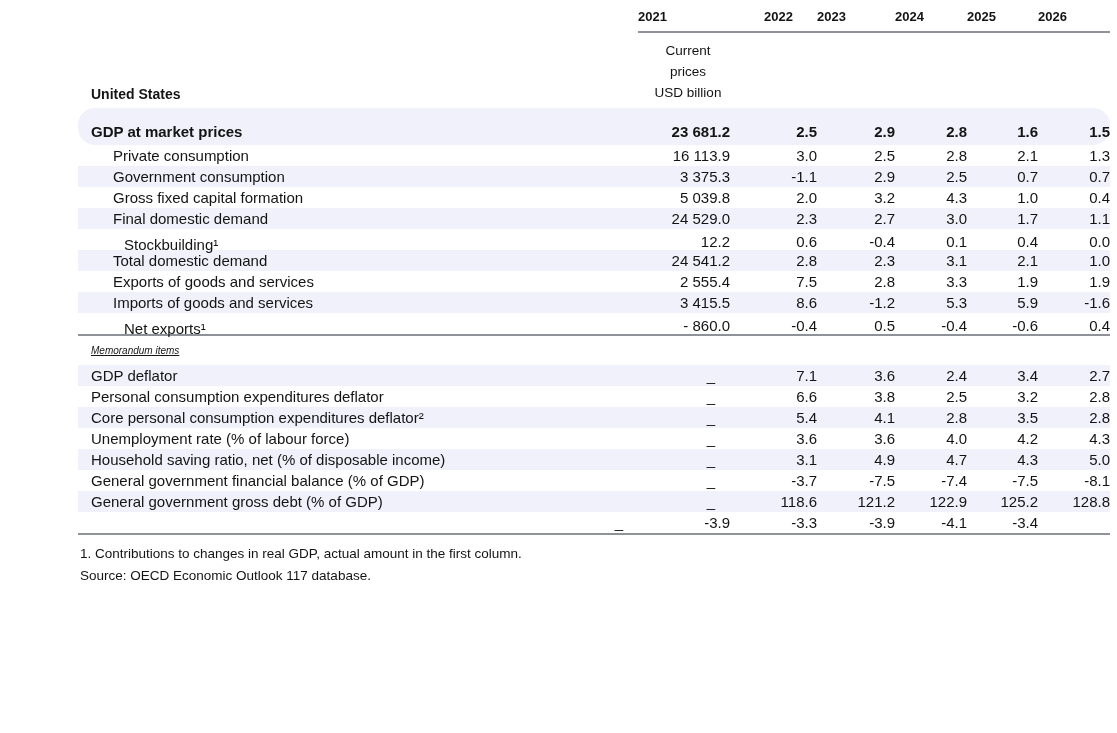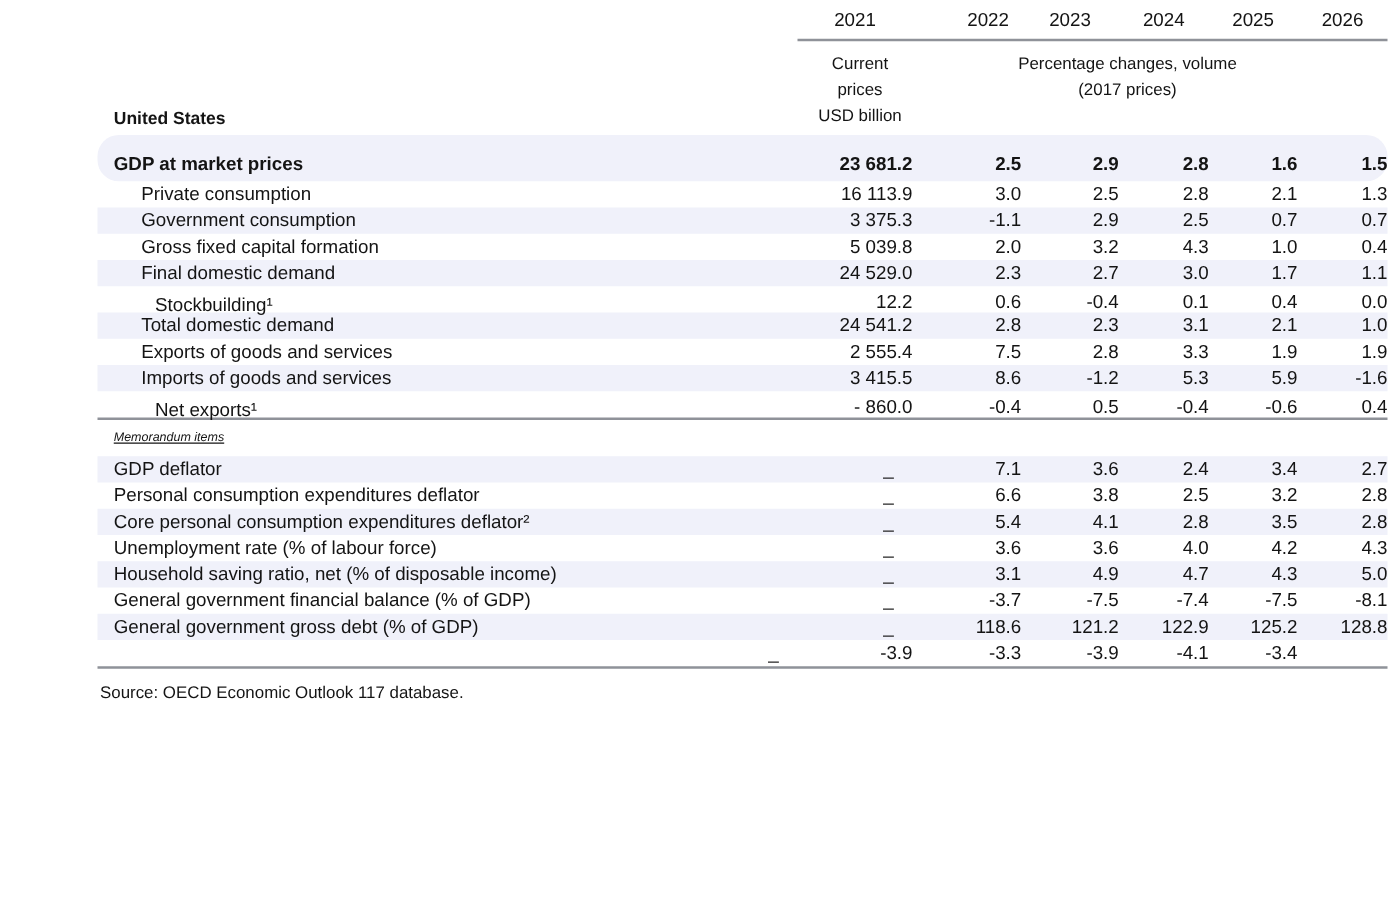--- a/index.html
+++ b/index.html
@@ -25,9 +25,9 @@
   
   .years-row { height: 31px; align-items: center; }
   .yr {
-    font-weight: normal;
-    font-size: 15px;
-    text-align: center;
+    font-weight: bold;
+    font-size: 13px;
+    text-align: left;
     padding-top: 2px;
   }
   .years-row .yr:nth-child(3) { padding-left: 34px; }

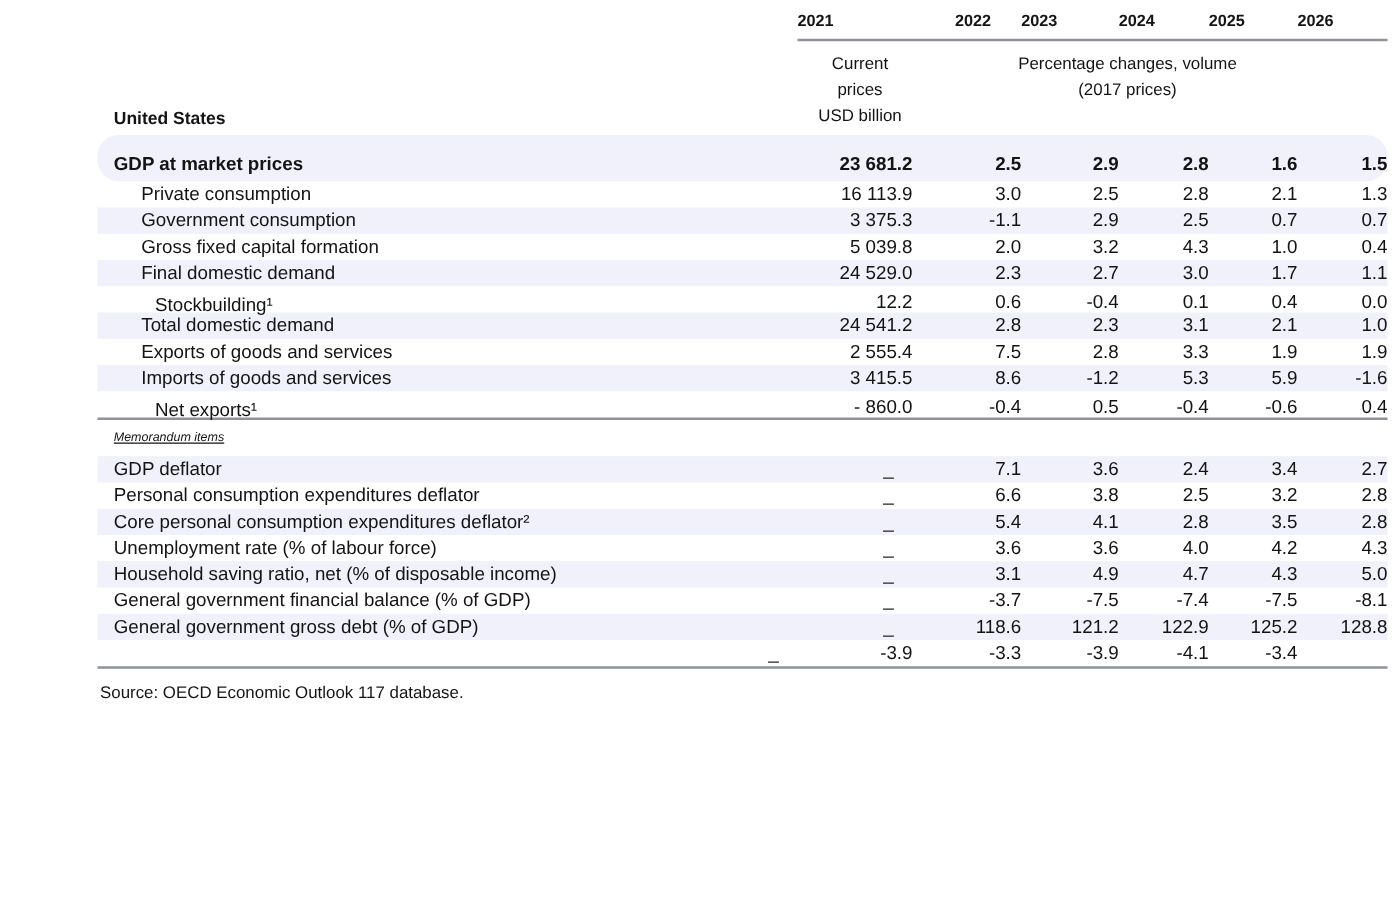--- a/index.html
+++ b/index.html
@@ -107,10 +107,6 @@
       <div>Current prices</div>
       <div>USD billion</div>
     </div>
-    <div class="colhead pct">
-      <div>Percentage changes, volume</div>
-      <div>(2017 prices)</div>
-    </div>
   </div>
 
   <div class="spacer"></div>

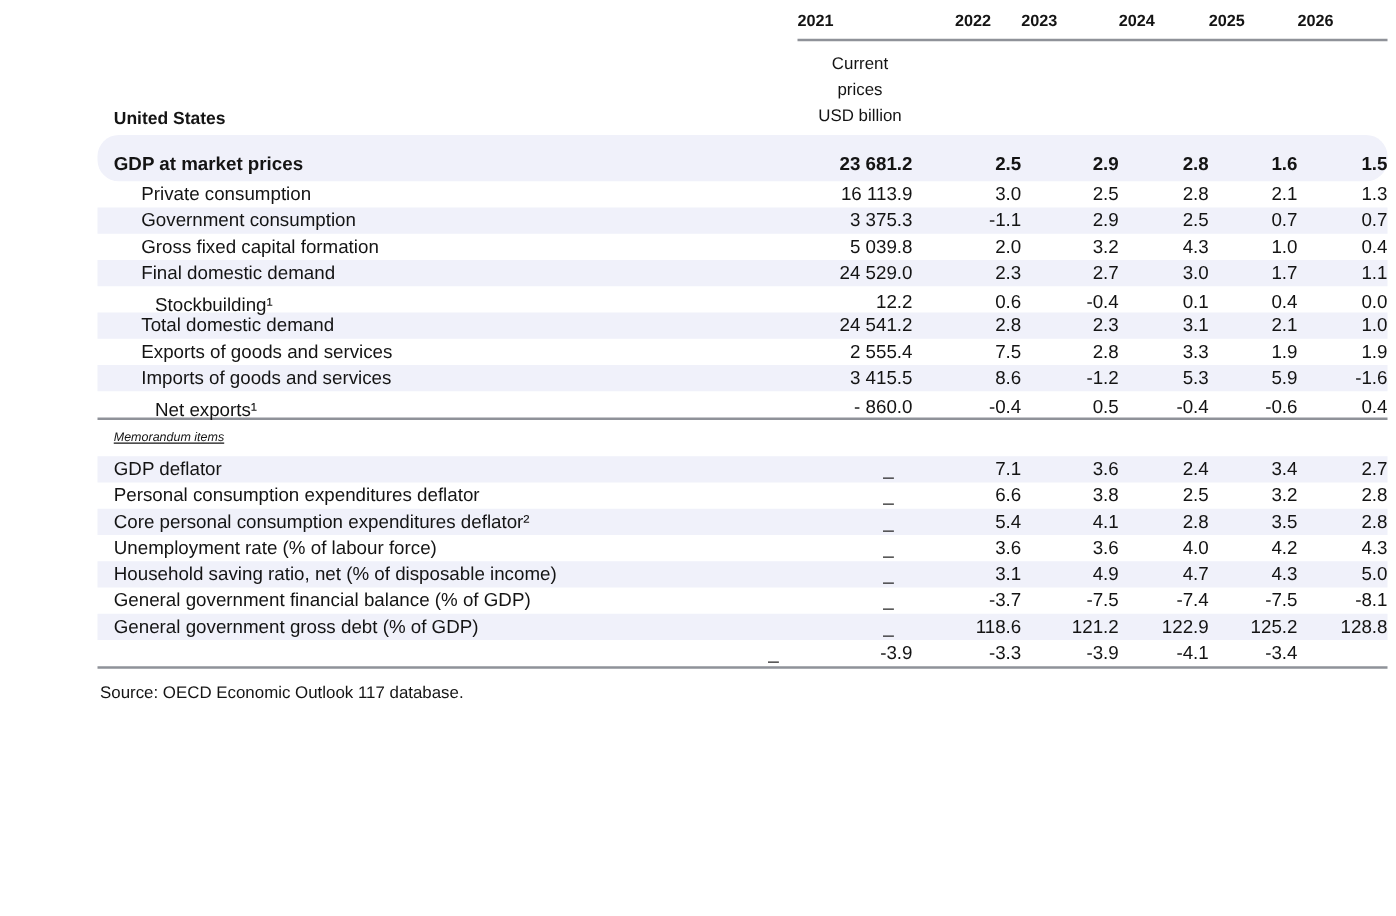--- a/index.html
+++ b/index.html
@@ -285,6 +285,7 @@
   <div class="hr"></div>
 
   <div class="footnotes">
+    <div>1. Contributions to changes in real GDP, actual amount in the first column.</div>
     <div>Source: OECD Economic Outlook 117 database.</div>
   </div>
 

